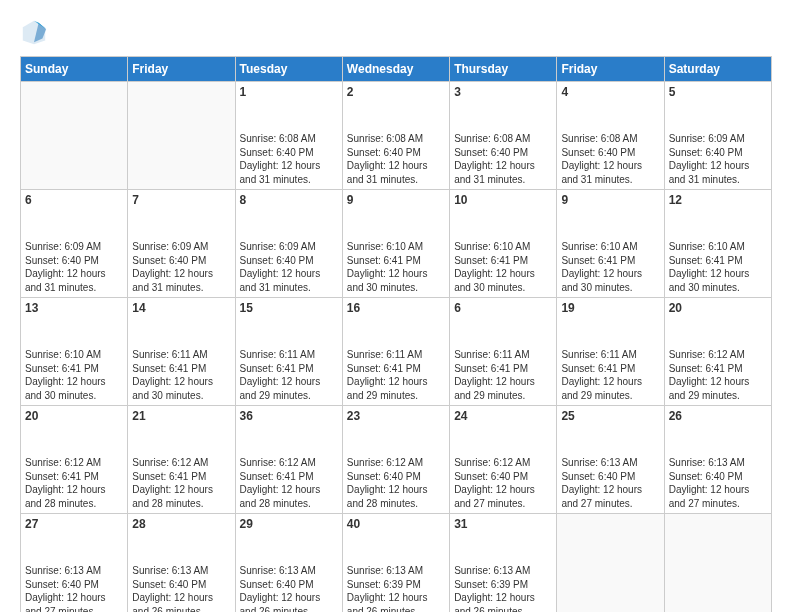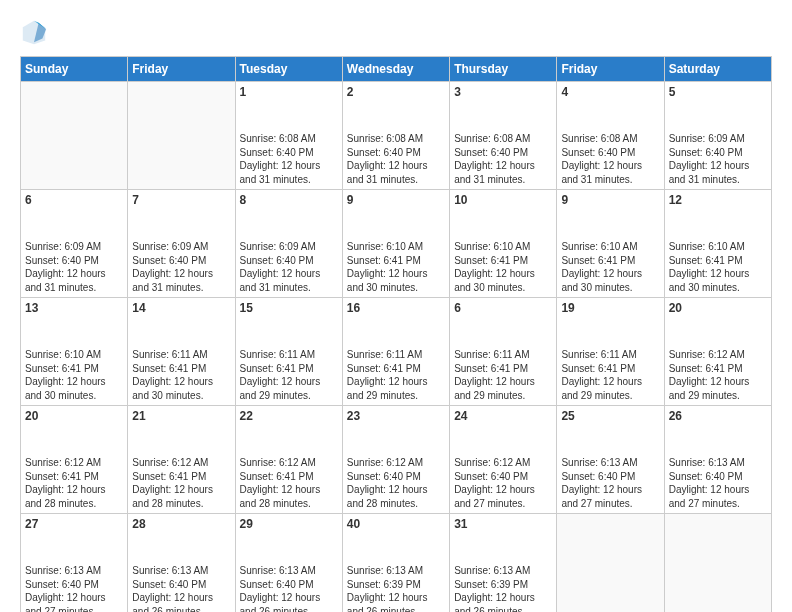--- a/index.html
+++ b/index.html
@@ -276,7 +276,7 @@
 Daylight: 12 hours and 28 minutes.</div>
           </td>
           <td>
-            <span class="day-num">22</span>
+            <span class="day-num">36</span>
             <div class="day-info">Sunrise: 6:12 AM
 Sunset: 6:41 PM
 Daylight: 12 hours and 28 minutes.</div>

